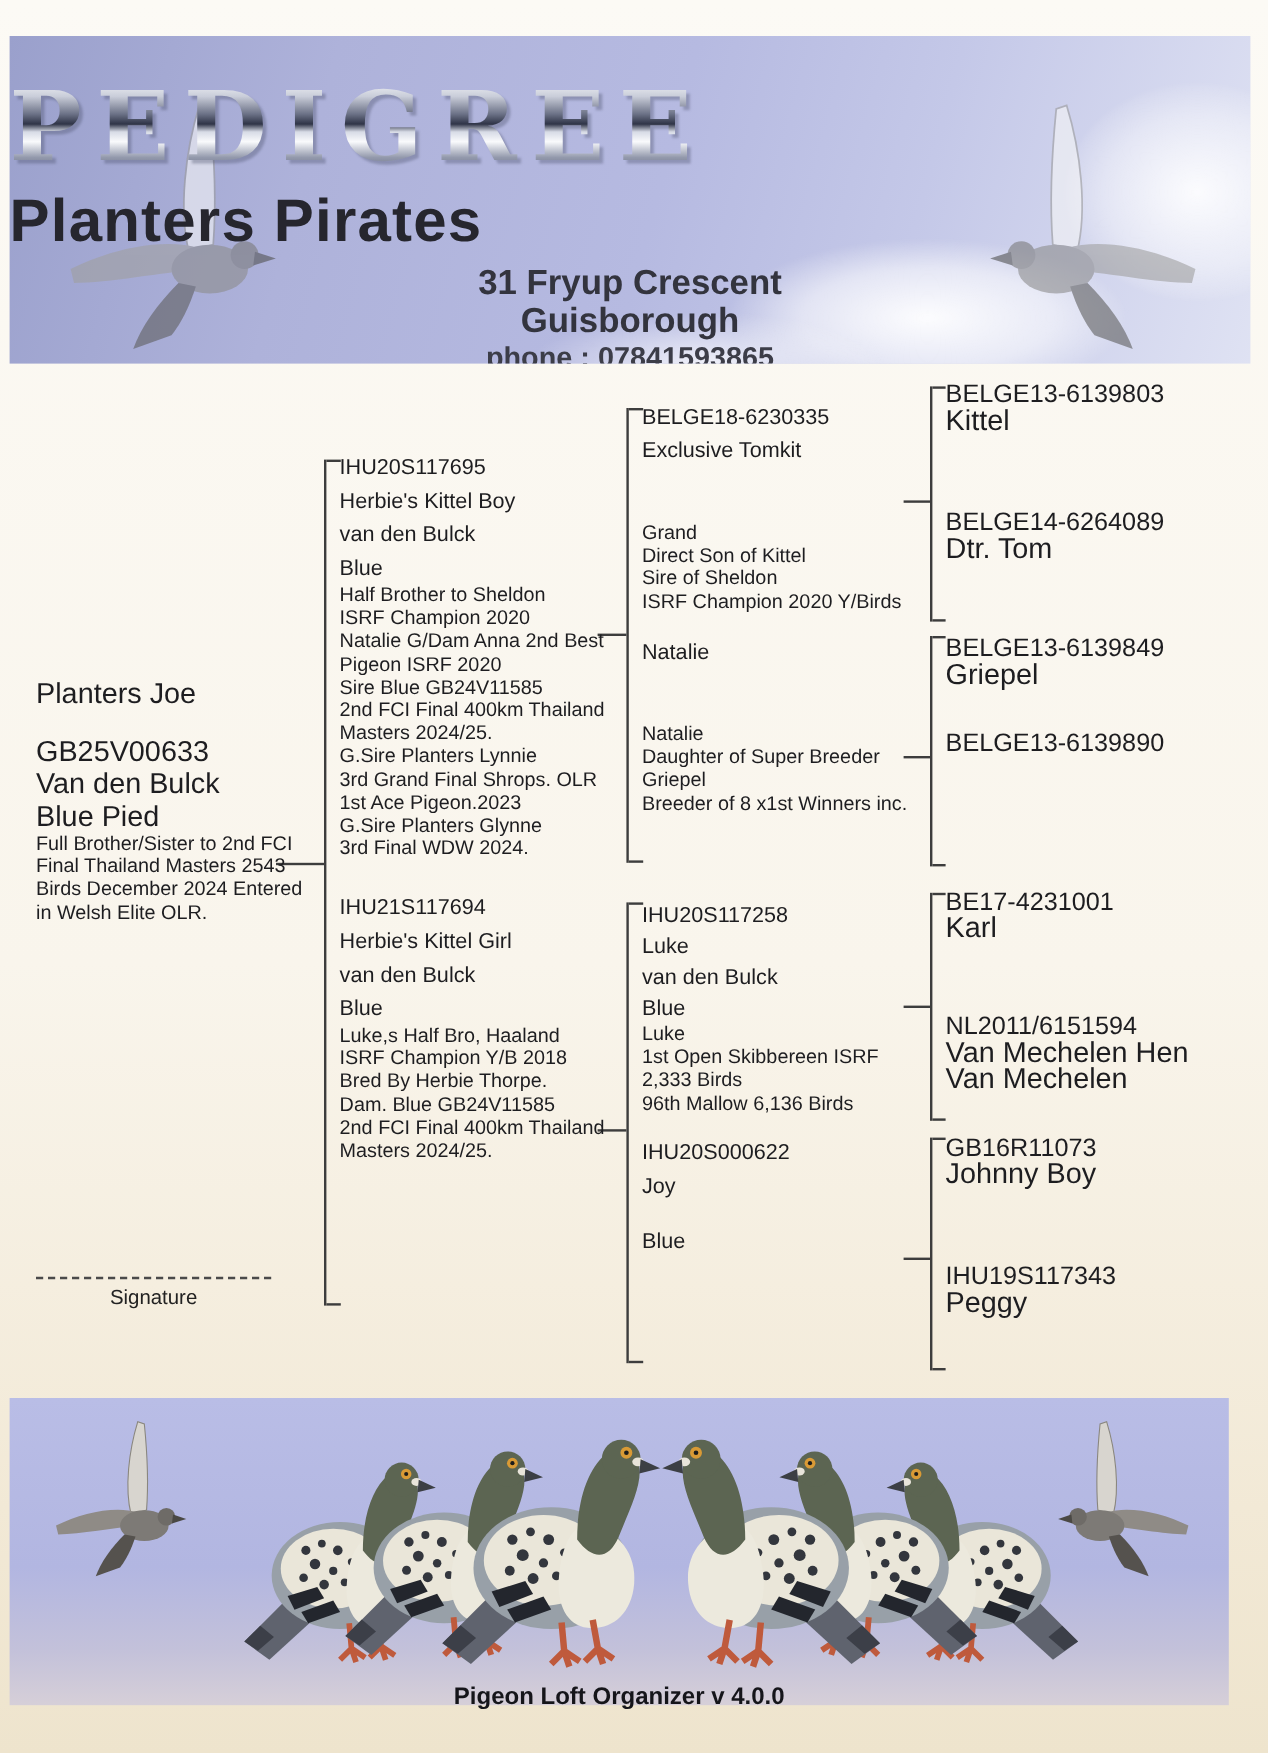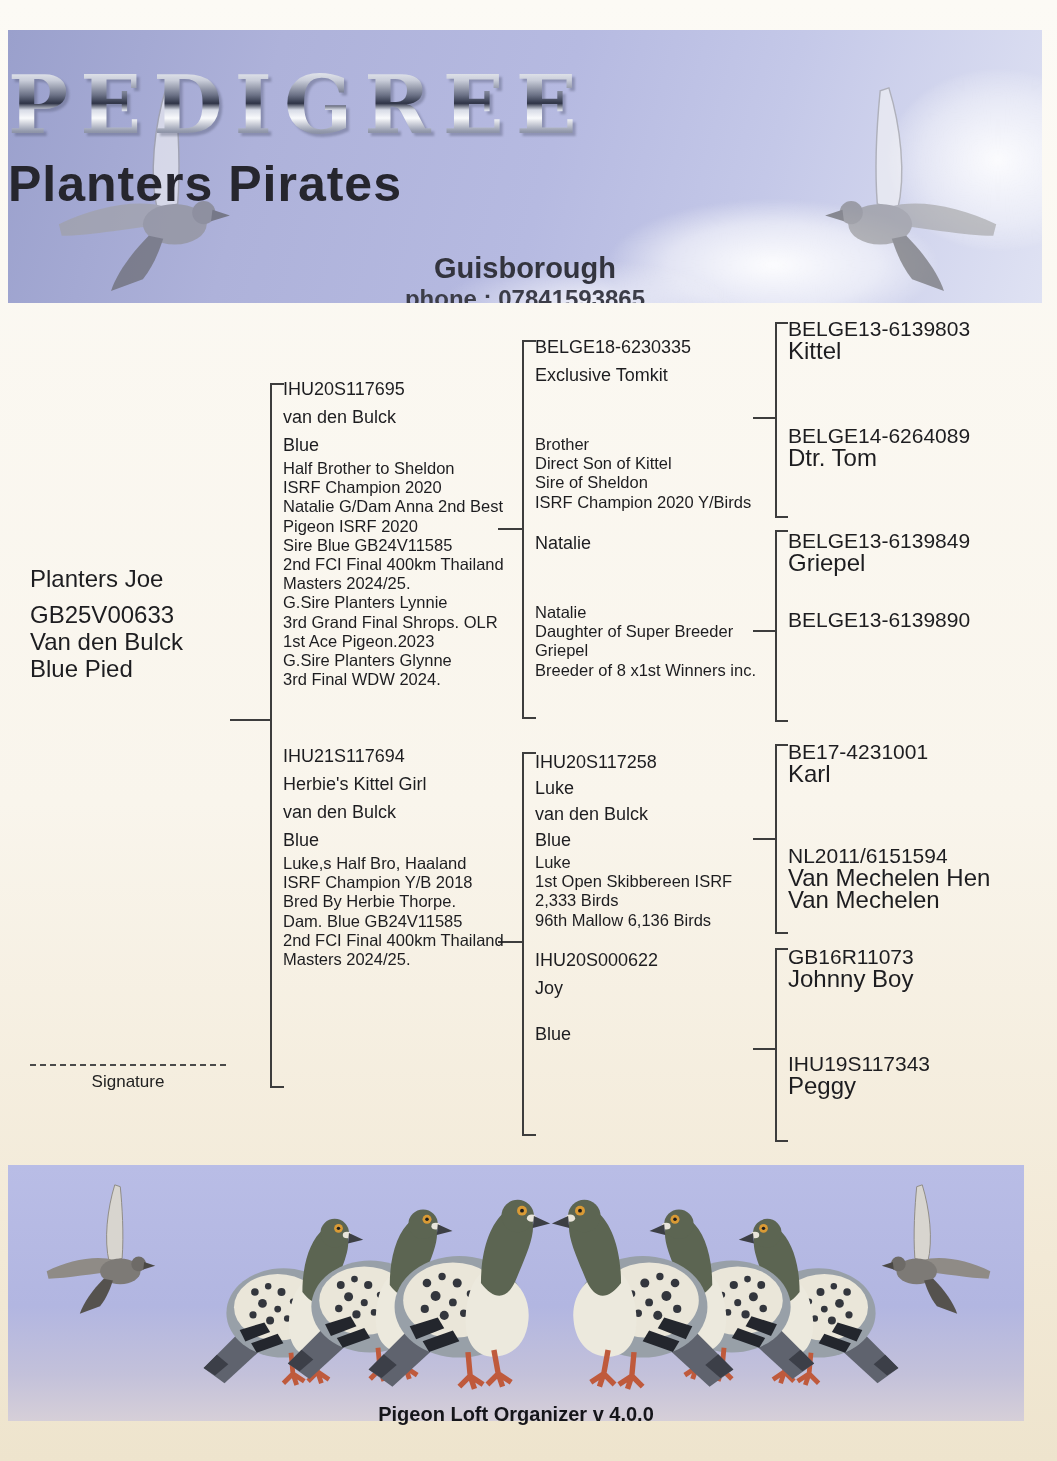--- a/index.html
+++ b/index.html
@@ -119,6 +119,7 @@
   </svg>
   <div id="pedigree-title" class="abs">PEDIGREE</div>
   <div id="banner-subtitle" class="abs">Planters Pirates</div>
+  <div id="addr1" class="abs addr">31 Fryup Crescent</div>
   <div id="addr2" class="abs addr">Guisborough</div>
   <div id="phone" class="abs addr">phone : 07841593865</div>
 

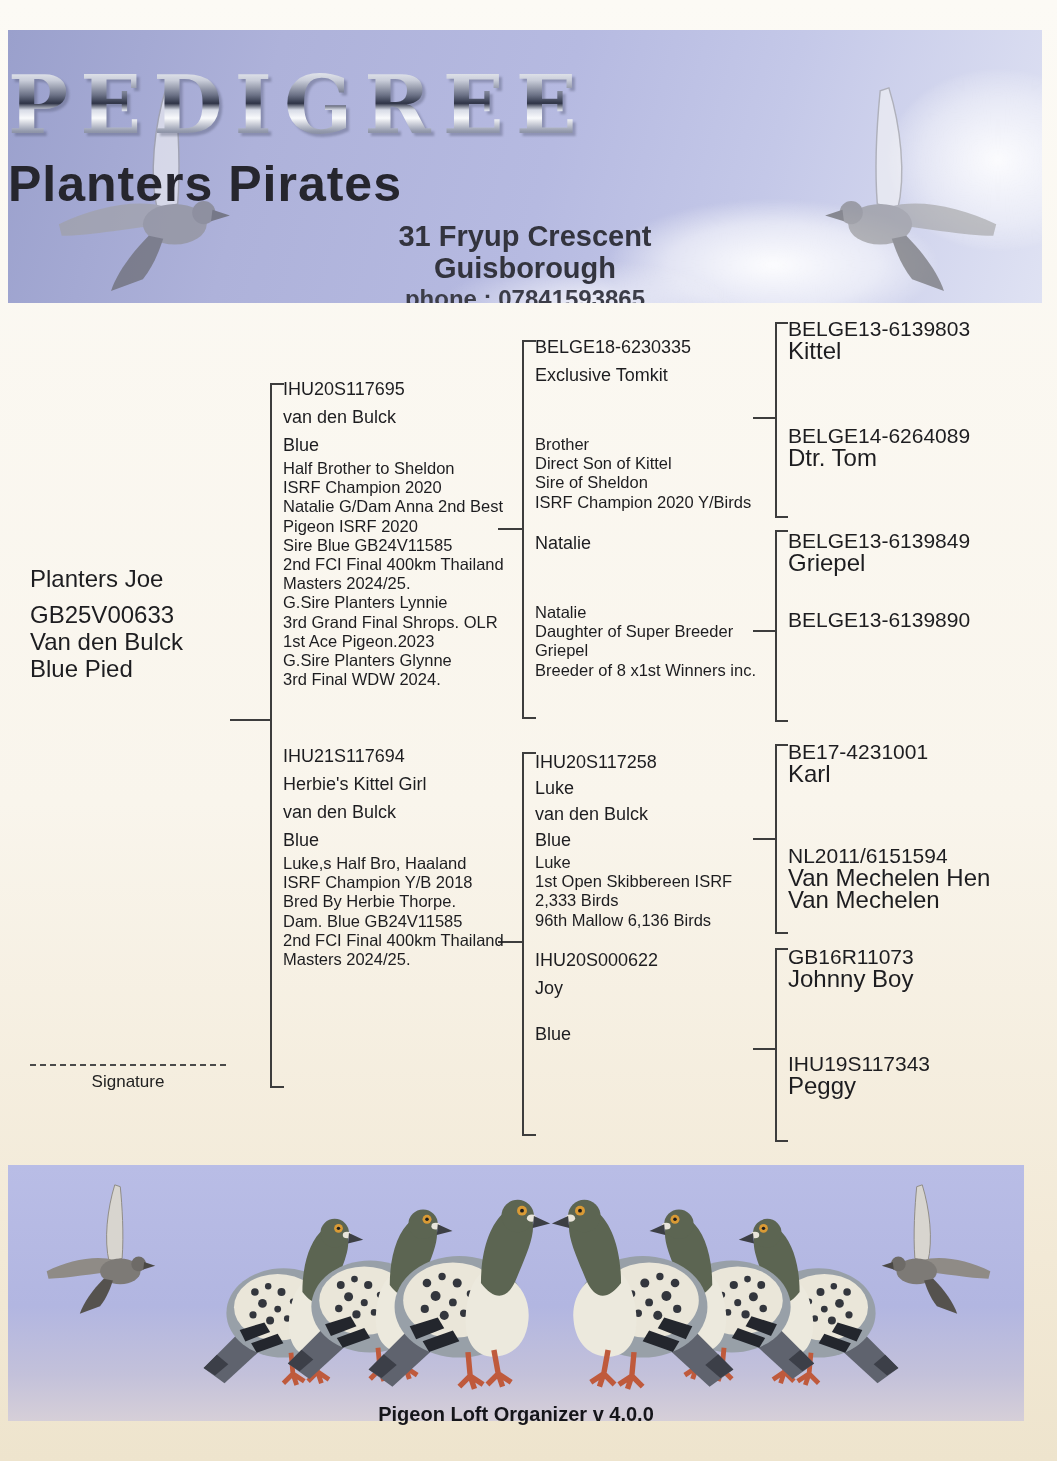--- a/index.html
+++ b/index.html
@@ -171,6 +171,7 @@
 
 <div class="bird" style="left:283px;top:375px;width:235px">
   <div class="b-line">IHU20S117695</div>
+  <div class="b-line">Herbie's Kittel Boy</div>
   <div class="b-line">van den Bulck</div>
   <div class="b-line">Blue</div>
   <div class="notes">

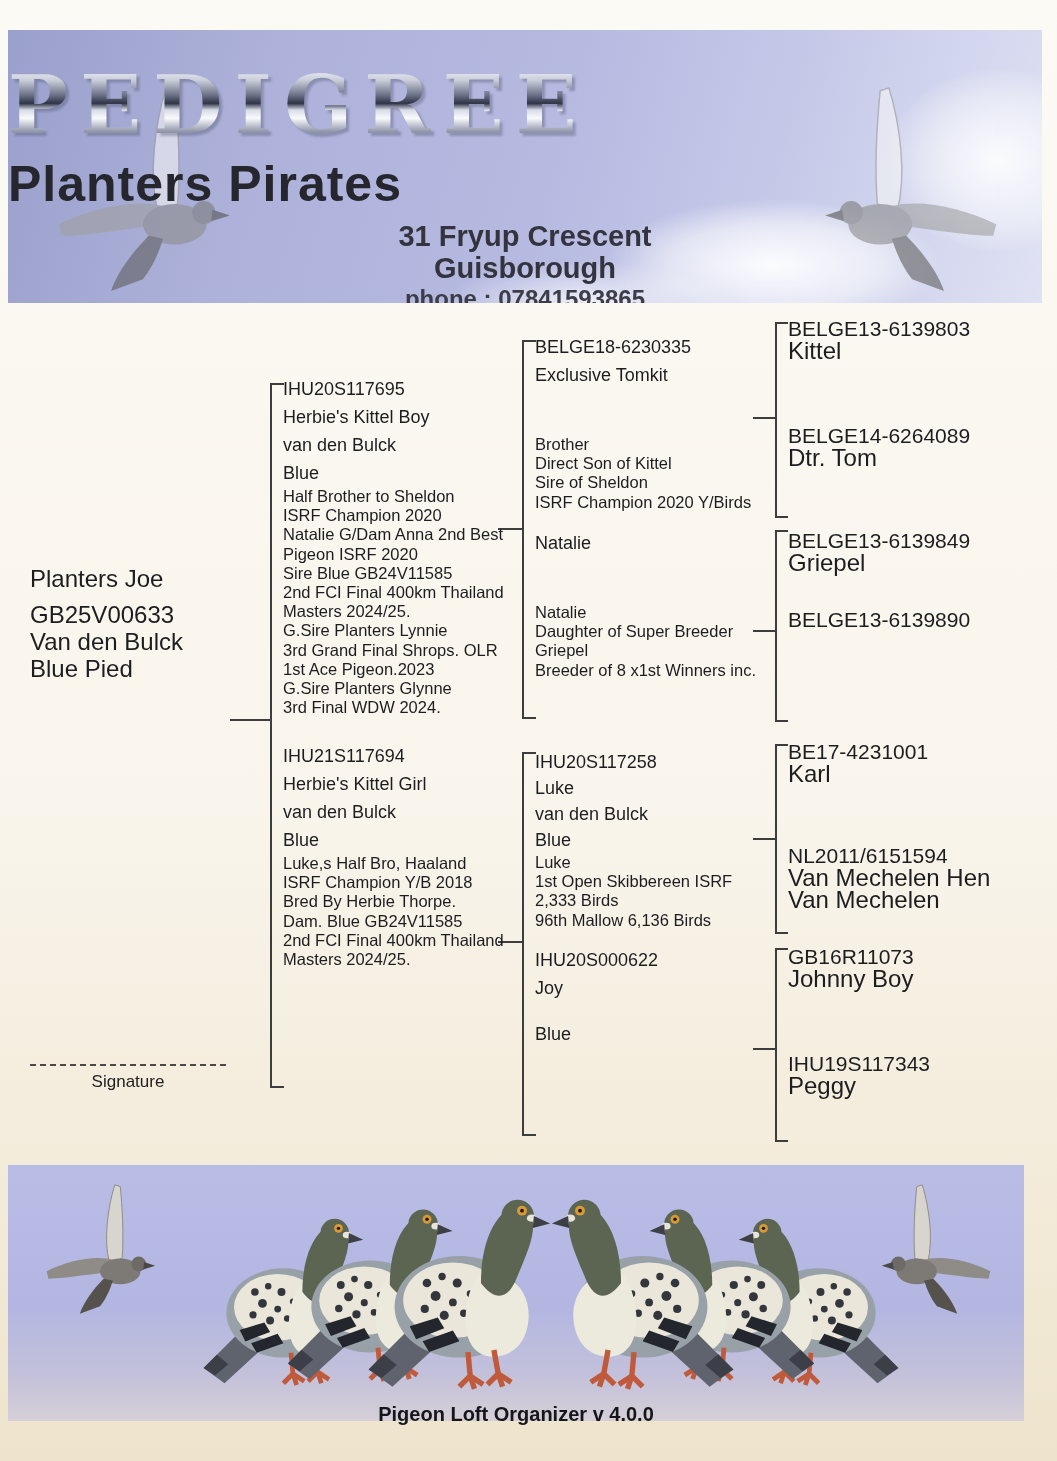--- a/index.html
+++ b/index.html
@@ -209,7 +209,7 @@
   <div class="b-line">BELGE18-6230335</div>
   <div class="b-line">Exclusive Tomkit</div>
   <div class="notes">
-      <div class="note">Brother</div>
+      <div class="note">Grand</div>
       <div class="note">Direct Son of Kittel</div>
       <div class="note">Sire of Sheldon</div>
       <div class="note">ISRF Champion 2020 Y/Birds</div>

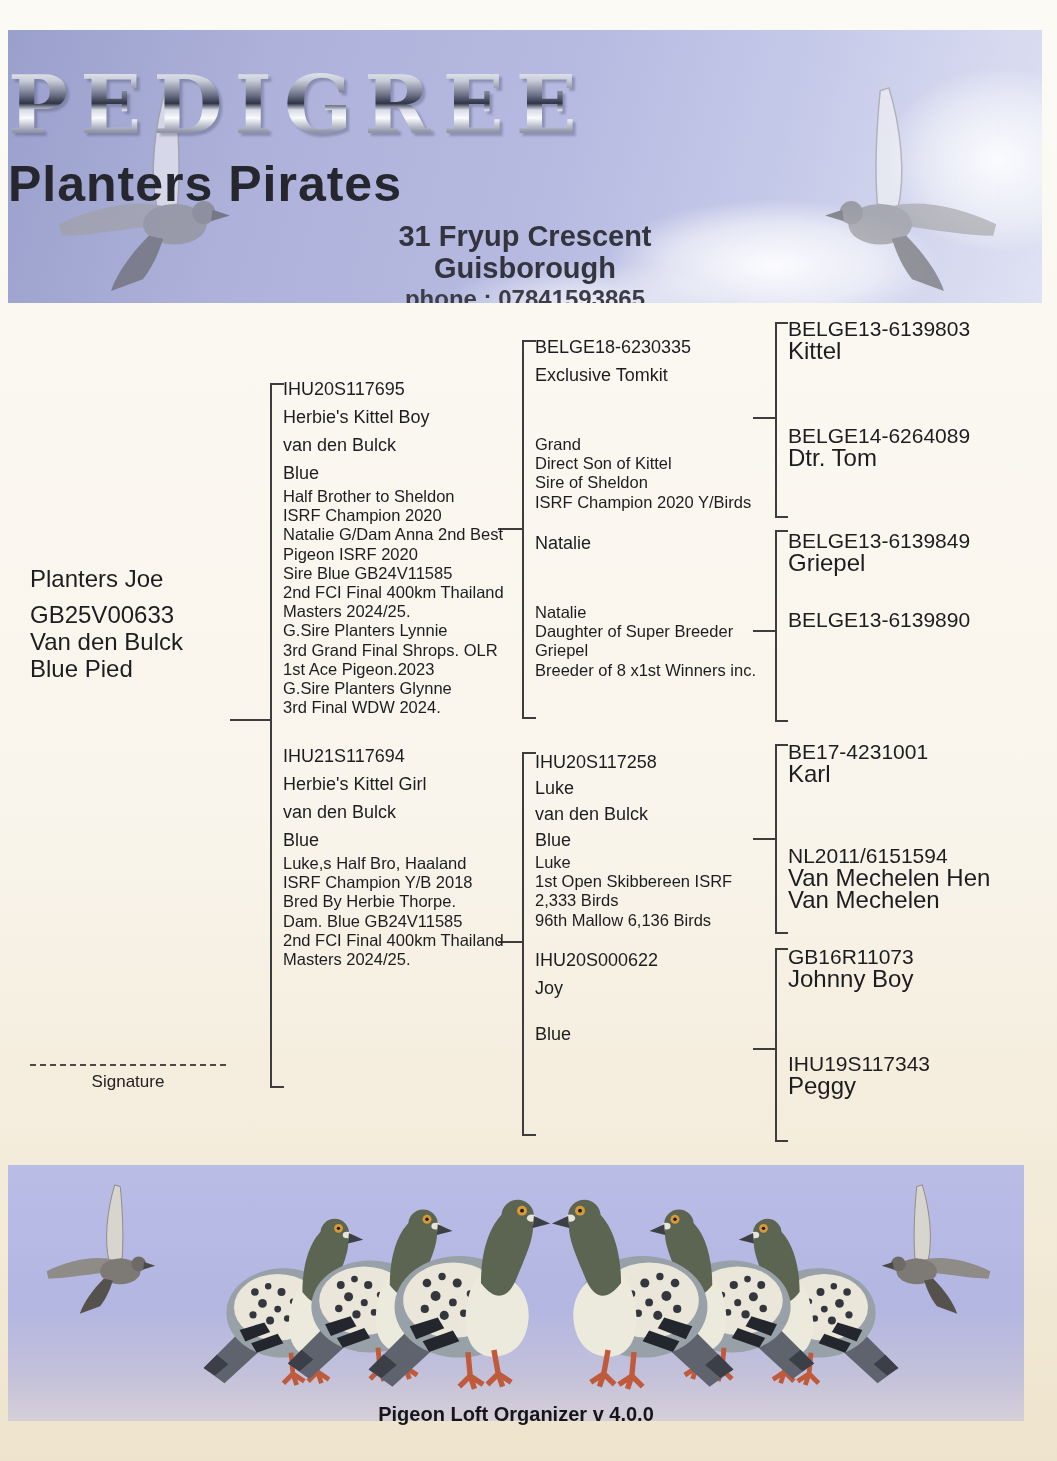--- a/index.html
+++ b/index.html
@@ -37,7 +37,7 @@
   .bird{position:absolute;}
   .b-line{font-size:18px;line-height:28px;}
   .subj .b-line{font-size:24px;line-height:27px;}
-  .subj .b-name{margin-bottom:9px;}
+  .subj .b-name{margin-bottom:21px;}
   .notes{font-size:16.5px;line-height:19.2px;}
   .note{white-space:nowrap;}
   .ggp-ring{font-size:21px;line-height:23px;}

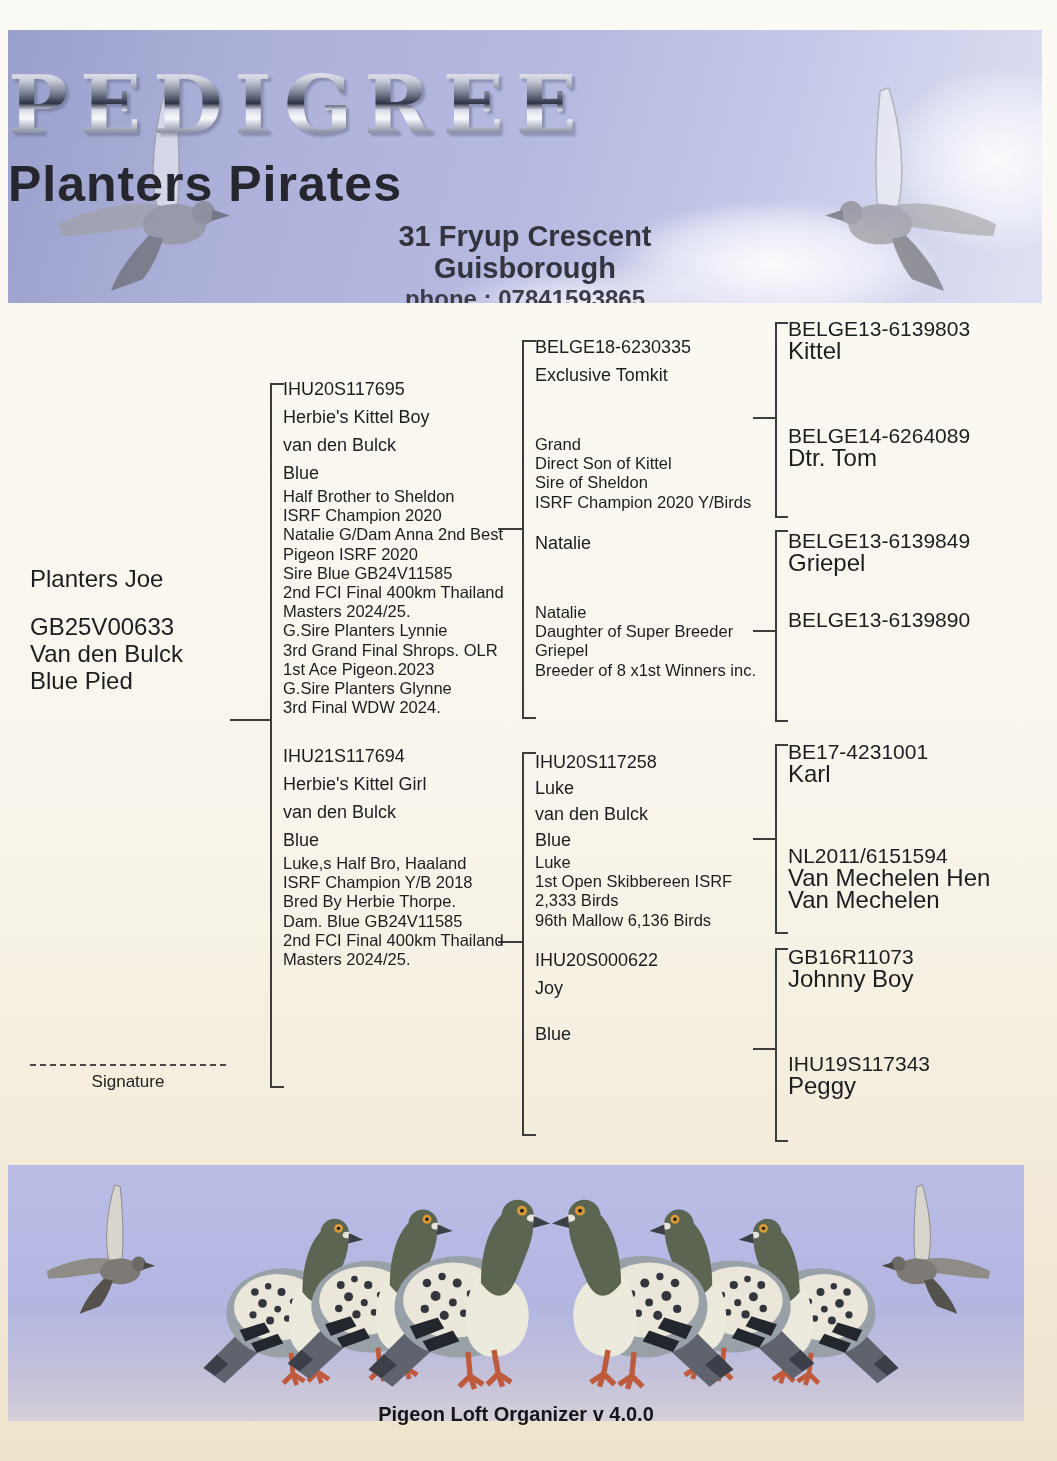--- a/index.html
+++ b/index.html
@@ -167,6 +167,12 @@
   <div class="b-line">GB25V00633</div>
   <div class="b-line">Van den Bulck</div>
   <div class="b-line">Blue Pied</div>
+  <div class="notes">
+      <div class="note">Full Brother/Sister to 2nd FCI</div>
+      <div class="note">Final Thailand Masters 2543</div>
+      <div class="note">Birds December 2024 Entered</div>
+      <div class="note">in Welsh Elite OLR.</div>
+    </div>
 </div>
 
 <div class="bird" style="left:283px;top:375px;width:235px">

